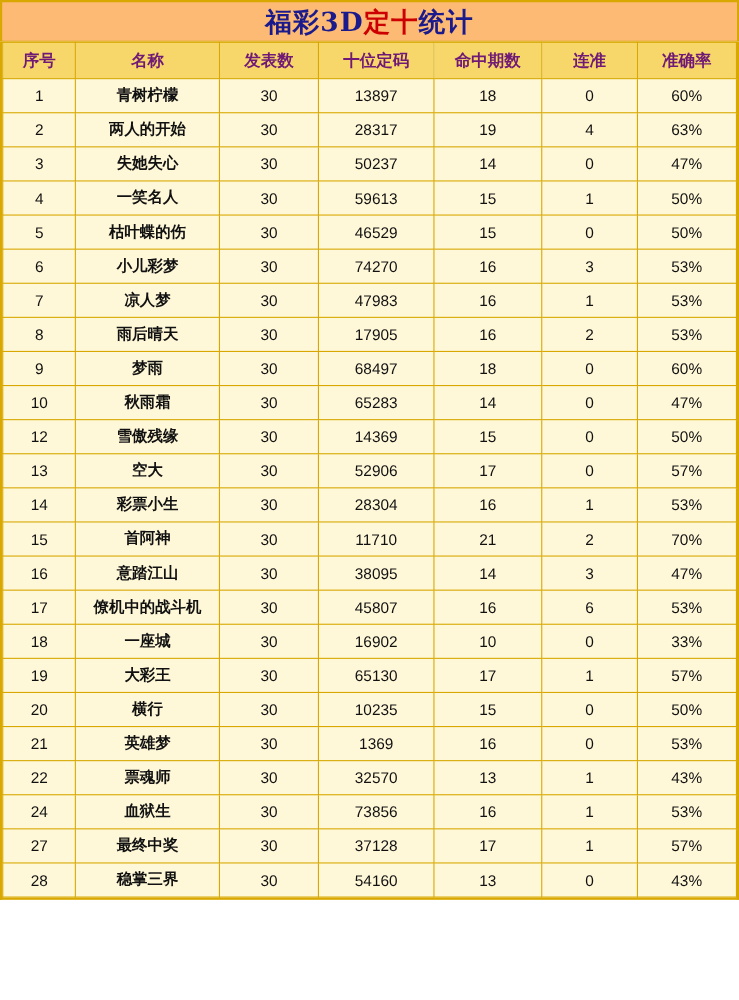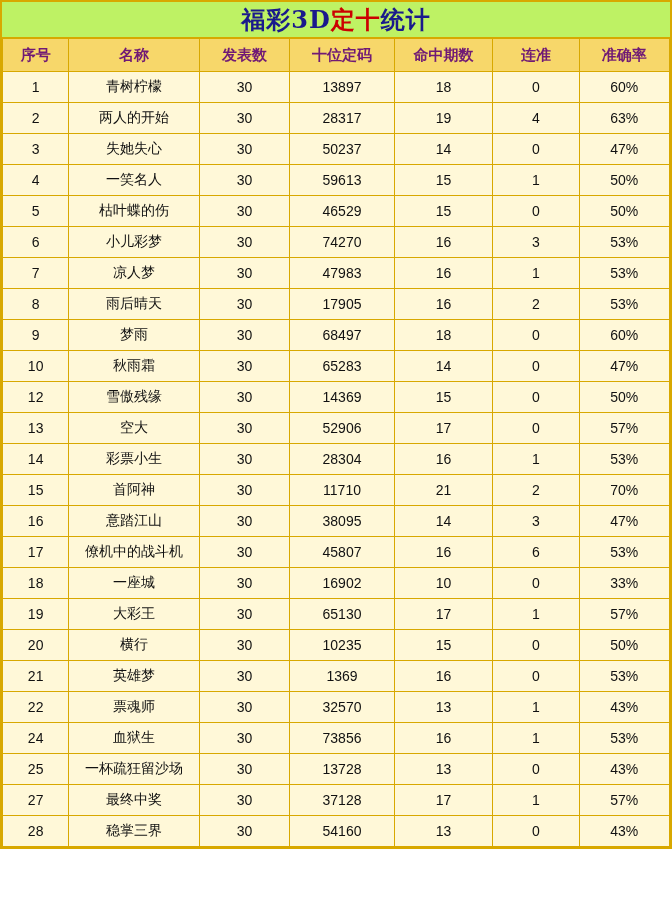--- a/index.html
+++ b/index.html
@@ -22,7 +22,7 @@
   }
   .title-bar {
     height: 38px;
-    background: #bef264;
+    background: #fdba74;
     border: 2px solid #d8a800;
     border-bottom: 1px solid #d8a800;
     box-sizing: border-box;

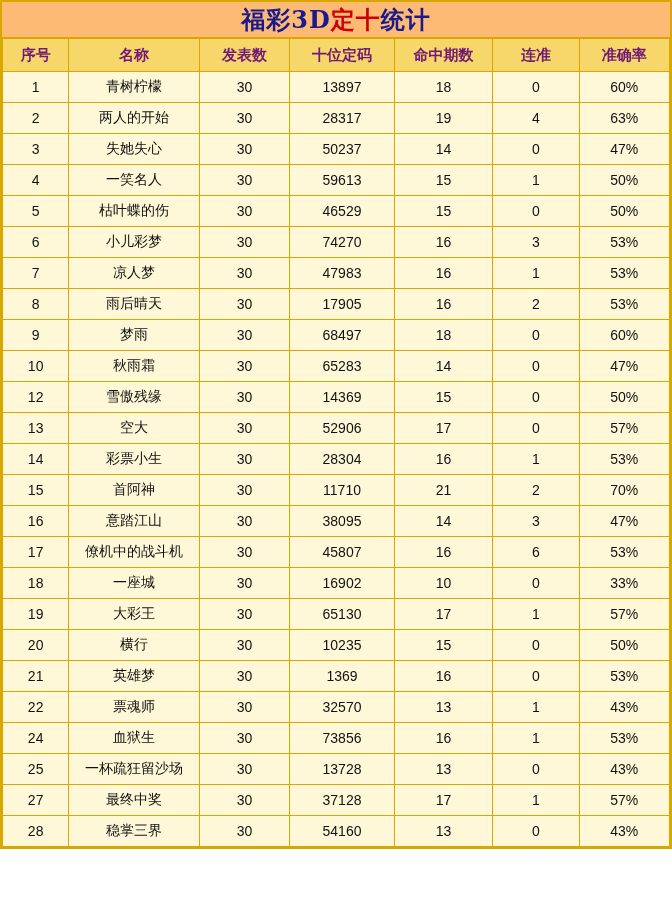--- a/index.html
+++ b/index.html
@@ -76,6 +76,7 @@
   .col-acc   { width: 90px; }
   td.name-cell {
     font-size: 14px;
+    font-weight: bold;
   }
 </style>
 </head>

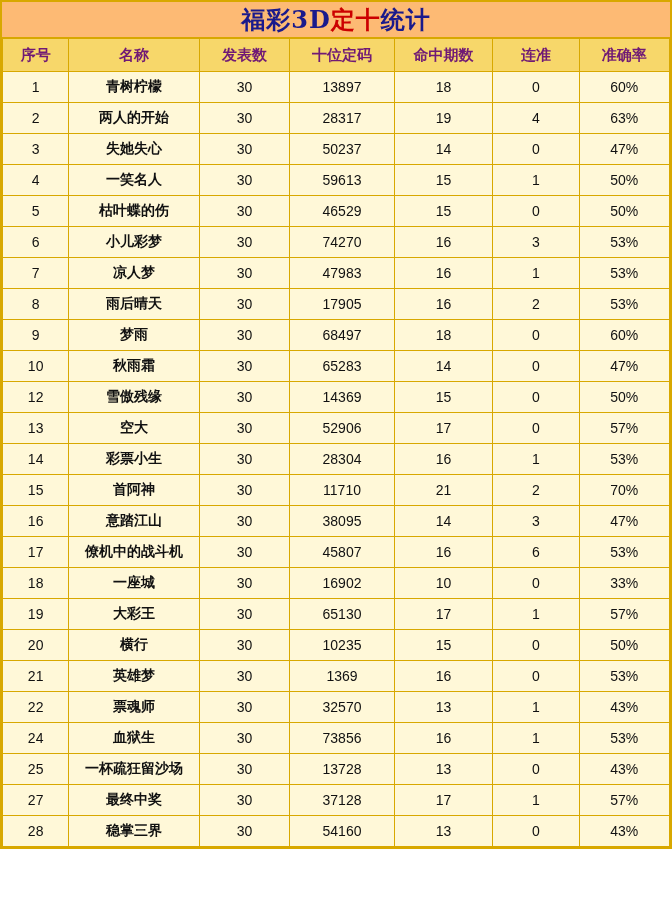--- a/index.html
+++ b/index.html
@@ -310,15 +310,6 @@
           <td>53%</td>
         </tr>
         <tr>
-          <td>25</td>
-          <td class="name-cell">一杯疏狂留沙场</td>
-          <td>30</td>
-          <td>13728</td>
-          <td>13</td>
-          <td>0</td>
-          <td>43%</td>
-        </tr>
-        <tr>
           <td>27</td>
           <td class="name-cell">最终中奖</td>
           <td>30</td>

